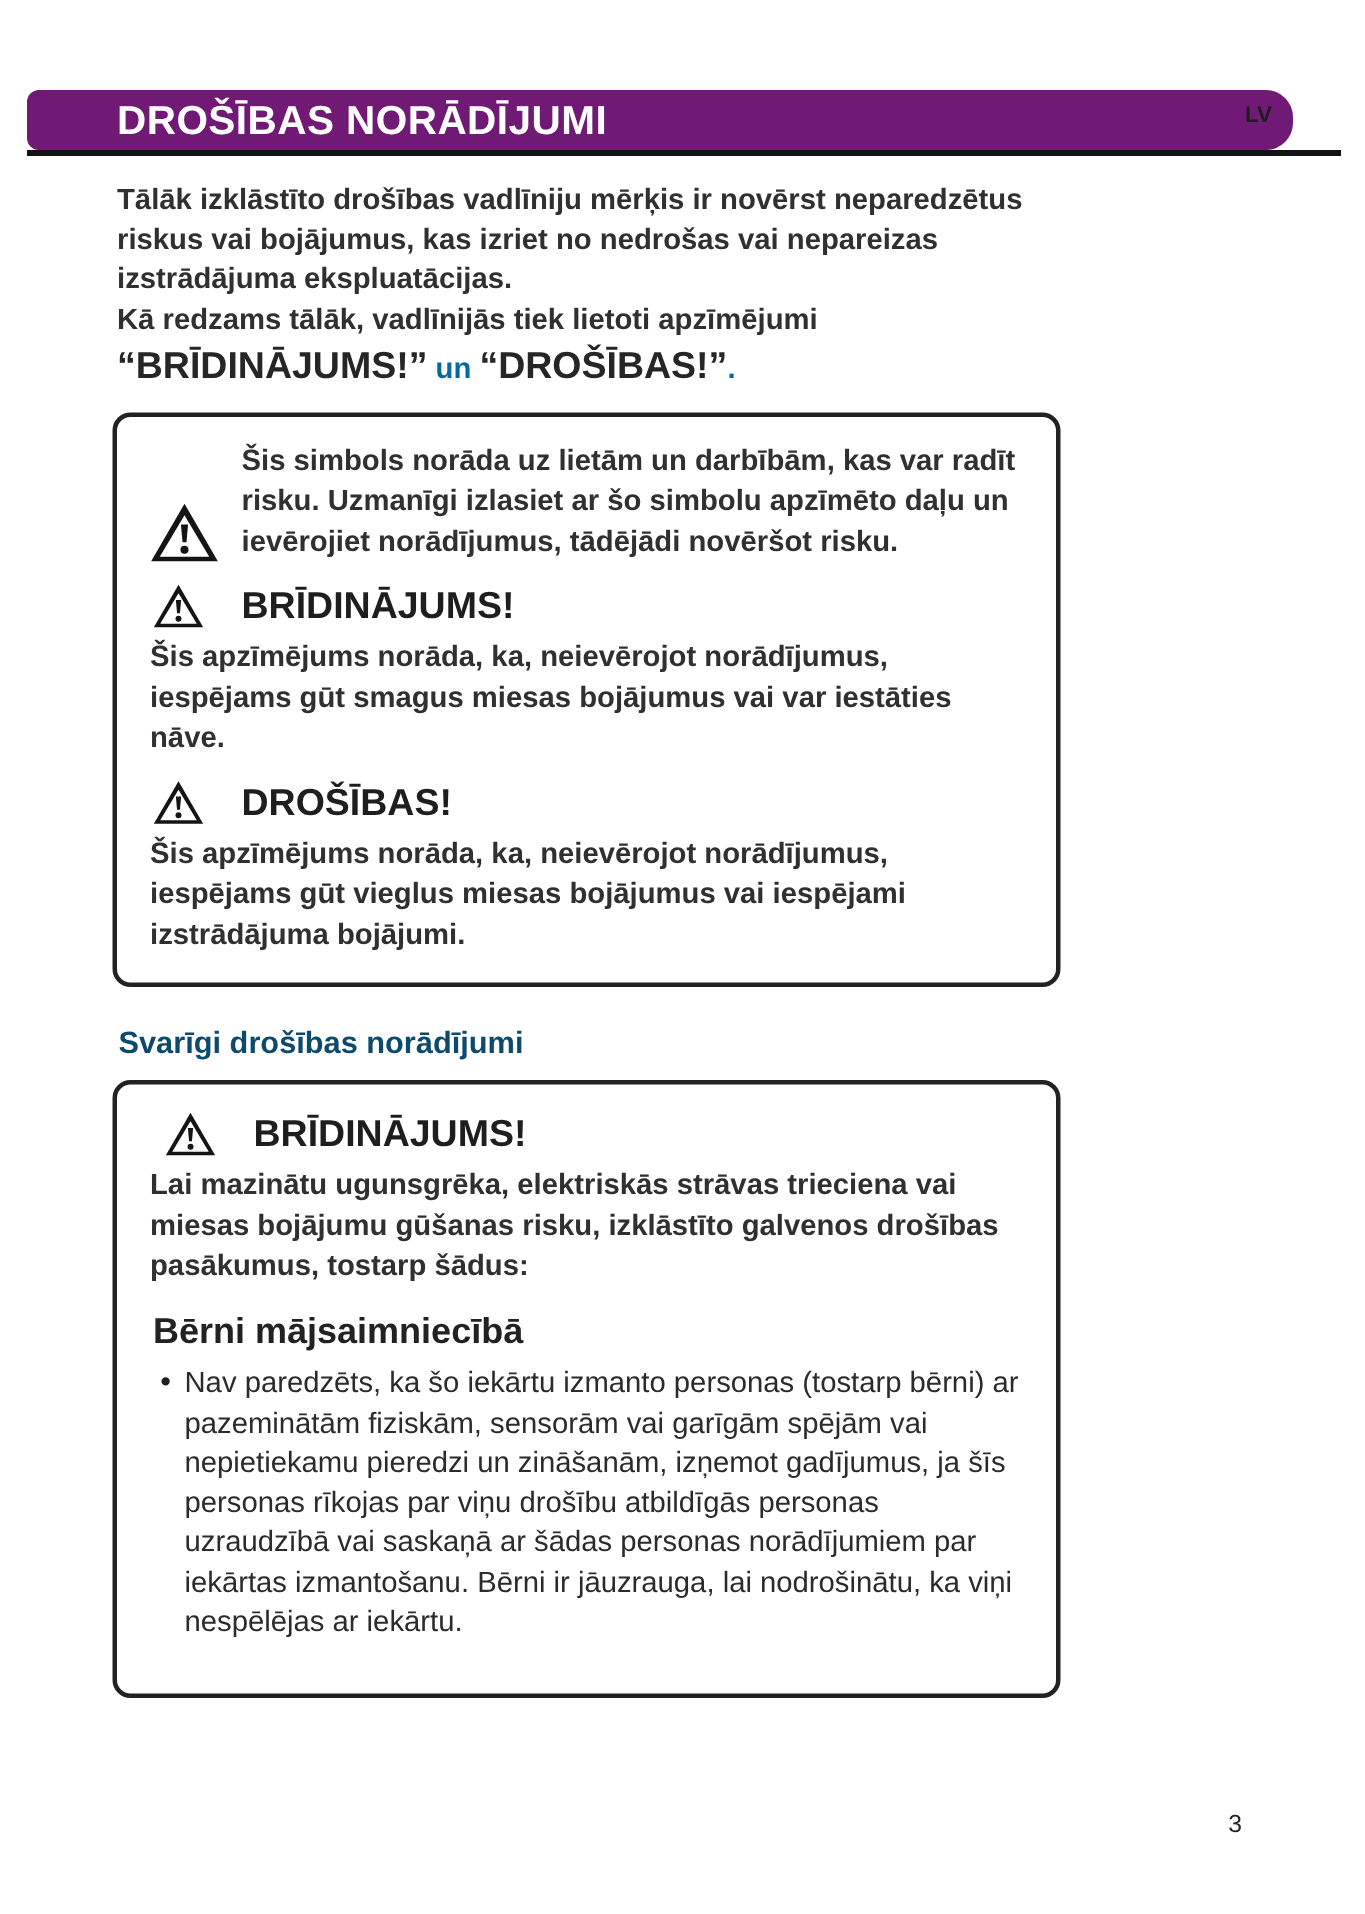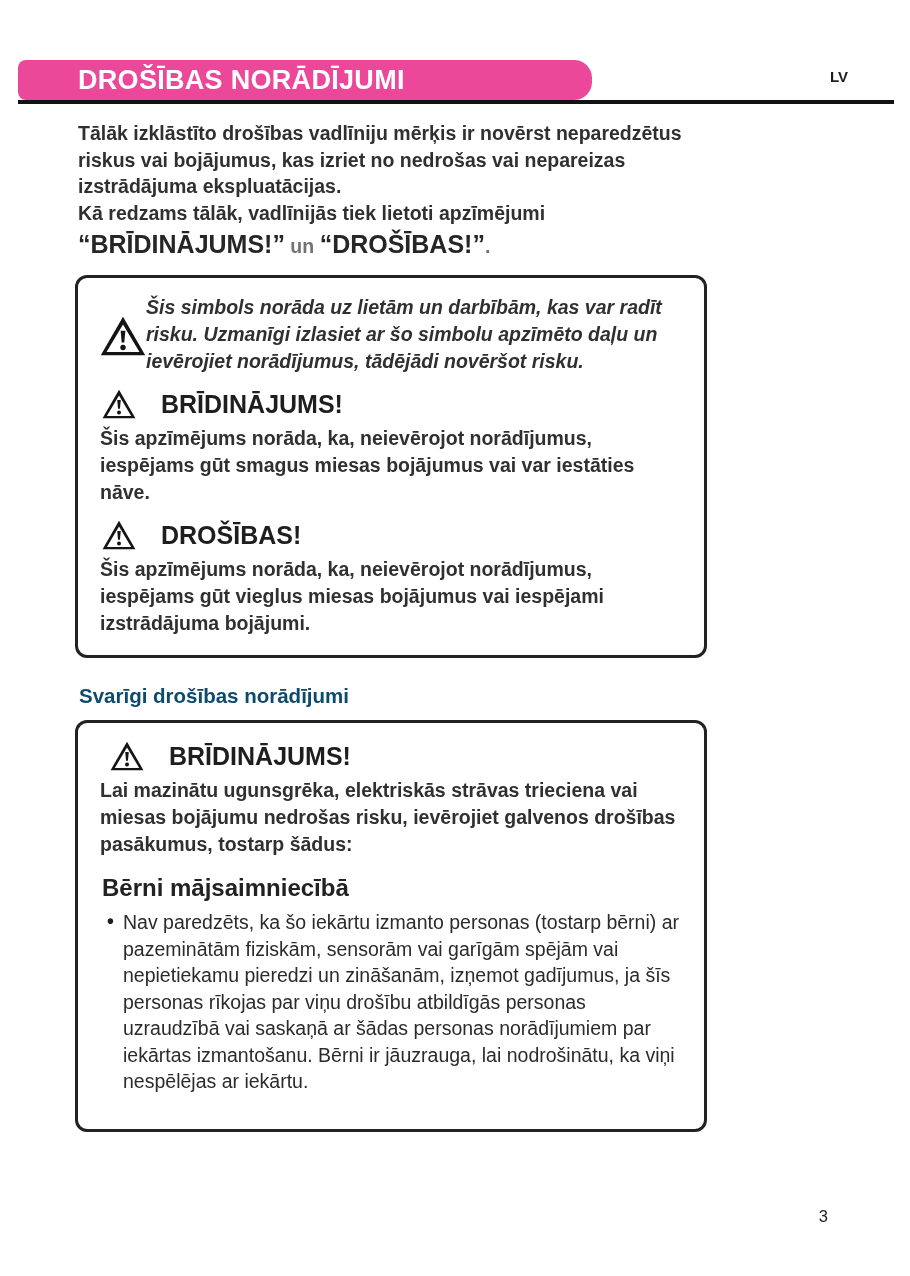--- a/index.html
+++ b/index.html
@@ -17,8 +17,8 @@
     border-bottom:4px solid #121212;
   }
   .header-bar{
-    position:absolute;left:0;top:0;height:40px;width:574px;
-    background:#ec4899;
+    position:absolute;left:0;top:0;height:40px;width:844px;
+    background:#701a75;
     border-radius:8px 18px 18px 8px;
     display:flex;align-items:center;
   }

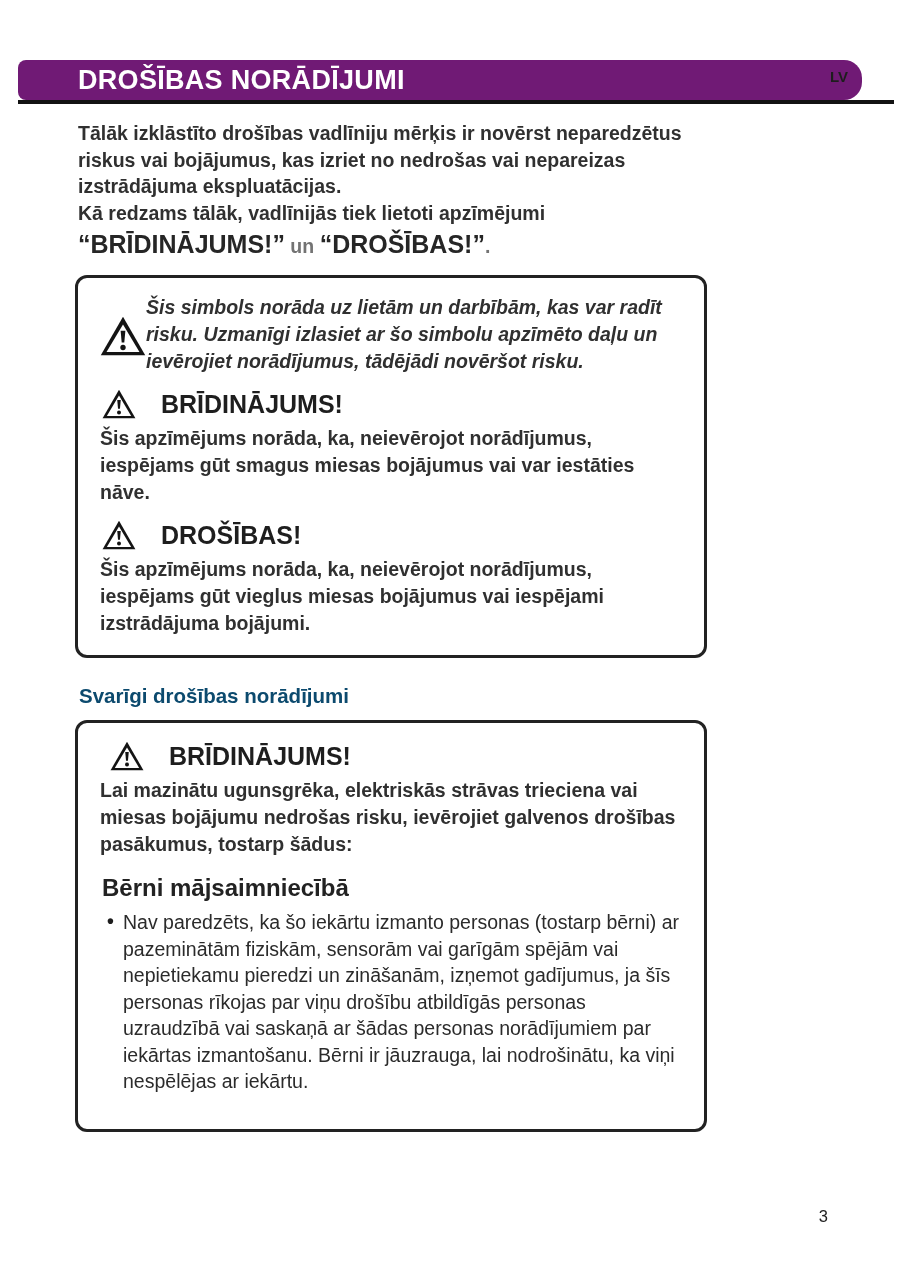--- a/index.html
+++ b/index.html
@@ -38,7 +38,7 @@
   }
   .terms-line{margin:1px 0 0 0;padding-left:3px;line-height:34px;}
   .term{font-size:25px;font-weight:700;color:#262626;}
-  .conn{font-size:19.5px;font-weight:700;color:#737373;text-align:right;}
+  .conn{font-size:19.5px;font-weight:700;color:#0369a1;text-align:right;}
   
   .box{
     border:3px solid #222222;border-radius:12px;

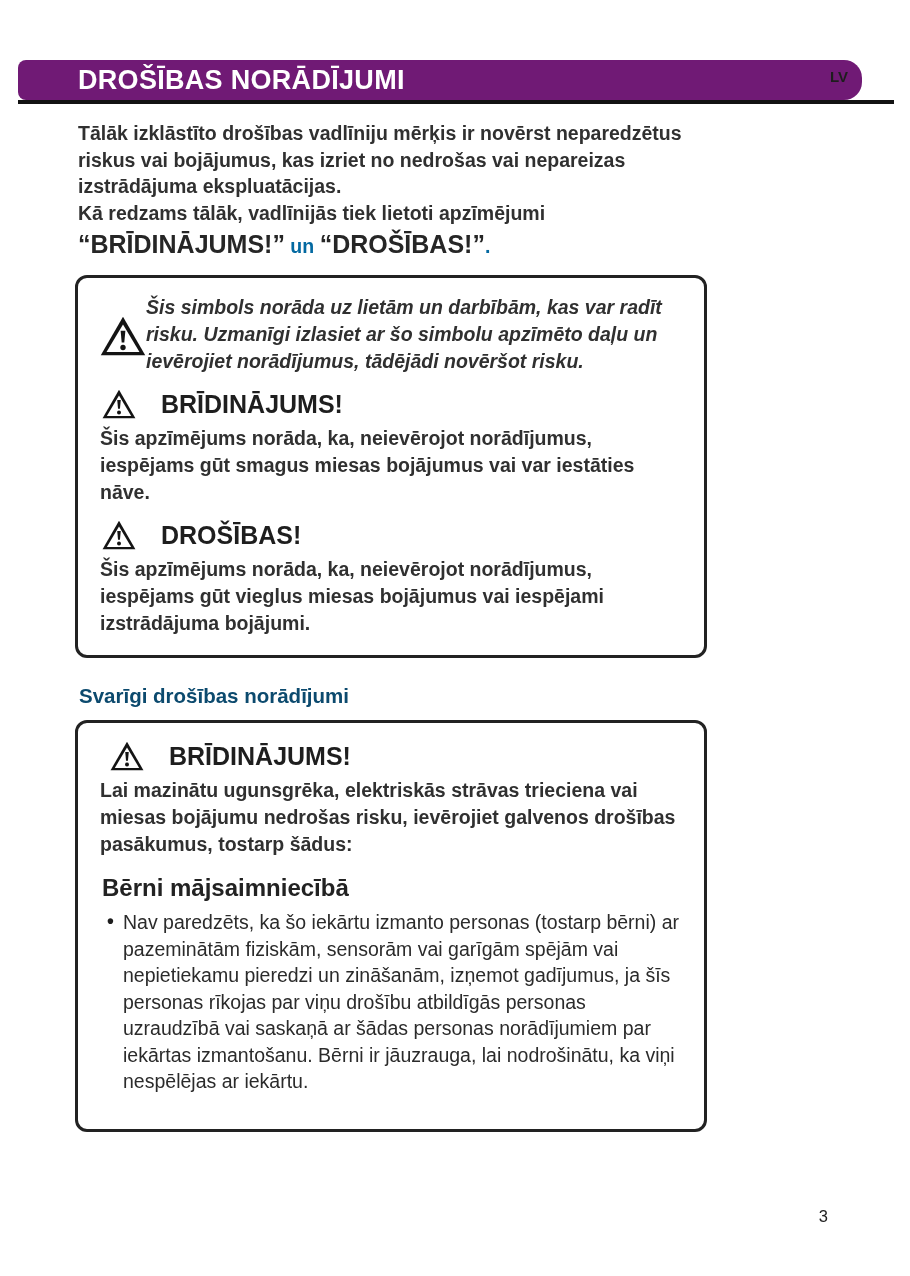--- a/index.html
+++ b/index.html
@@ -46,7 +46,7 @@
     background:#ffffff;
   }
   .box2{margin-top:12px;}
-  .symbol-row{display:flex;gap:0;align-items:center;font-style:italic;}
+  .symbol-row{display:flex;gap:15px;align-items:flex-end;}
   .symbol-row .box-par{margin:0;}
   .warn-icon{width:34px;height:30px;flex:none;display:inline-block;}
   .warn-icon.big{width:46px;height:40px;margin-top:3px;}

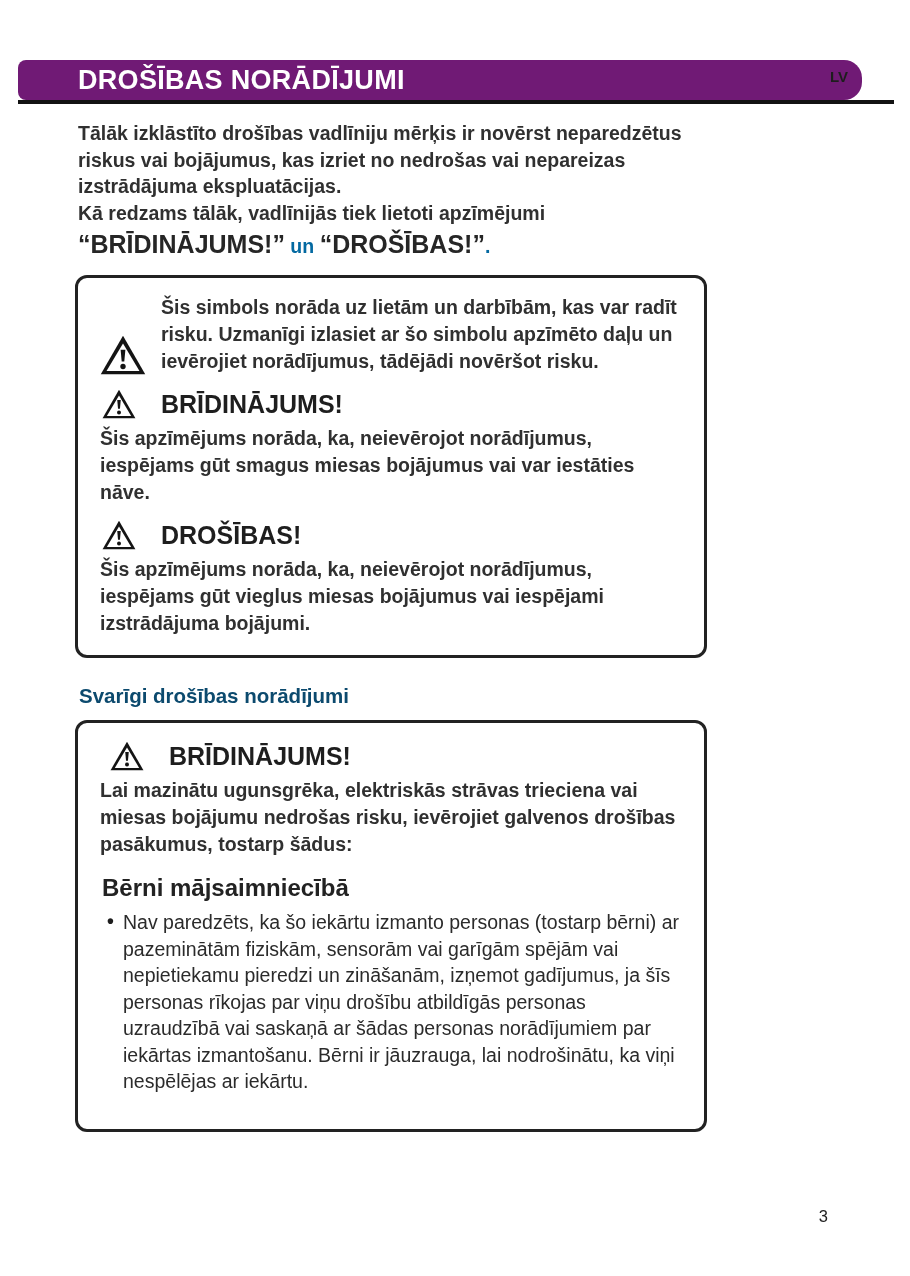--- a/index.html
+++ b/index.html
@@ -148,7 +148,7 @@
           </svg>
         <span>BRĪDINĀJUMS!</span>
       </div>
-      <p class="box-par">Lai mazinātu ugunsgrēka, elektriskās strāvas trieciena vai miesas bojājumu nedrošas risku, ievērojiet galvenos drošības pasākumus, tostarp šādus:</p>
+      <p class="box-par">Lai mazinātu ugunsgrēka, elektriskās strāvas trieciena vai miesas bojājumu gūšanas risku, izklāstīto galvenos drošības pasākumus, tostarp šādus:</p>
       <h3 class="subheading">Bērni mājsaimniecībā</h3>
       <ul class="bullets">
         <li>Nav paredzēts, ka šo iekārtu izmanto personas (tostarp bērni) ar pazeminātām fiziskām, sensorām vai garīgām spējām vai nepietiekamu pieredzi un zināšanām, izņemot gadījumus, ja šīs personas rīkojas par viņu drošību atbildīgās personas uzraudzībā vai saskaņā ar šādas personas norādījumiem par iekārtas izmantošanu. Bērni ir jāuzrauga, lai nodrošinātu, ka viņi nespēlējas ar iekārtu.</li>

